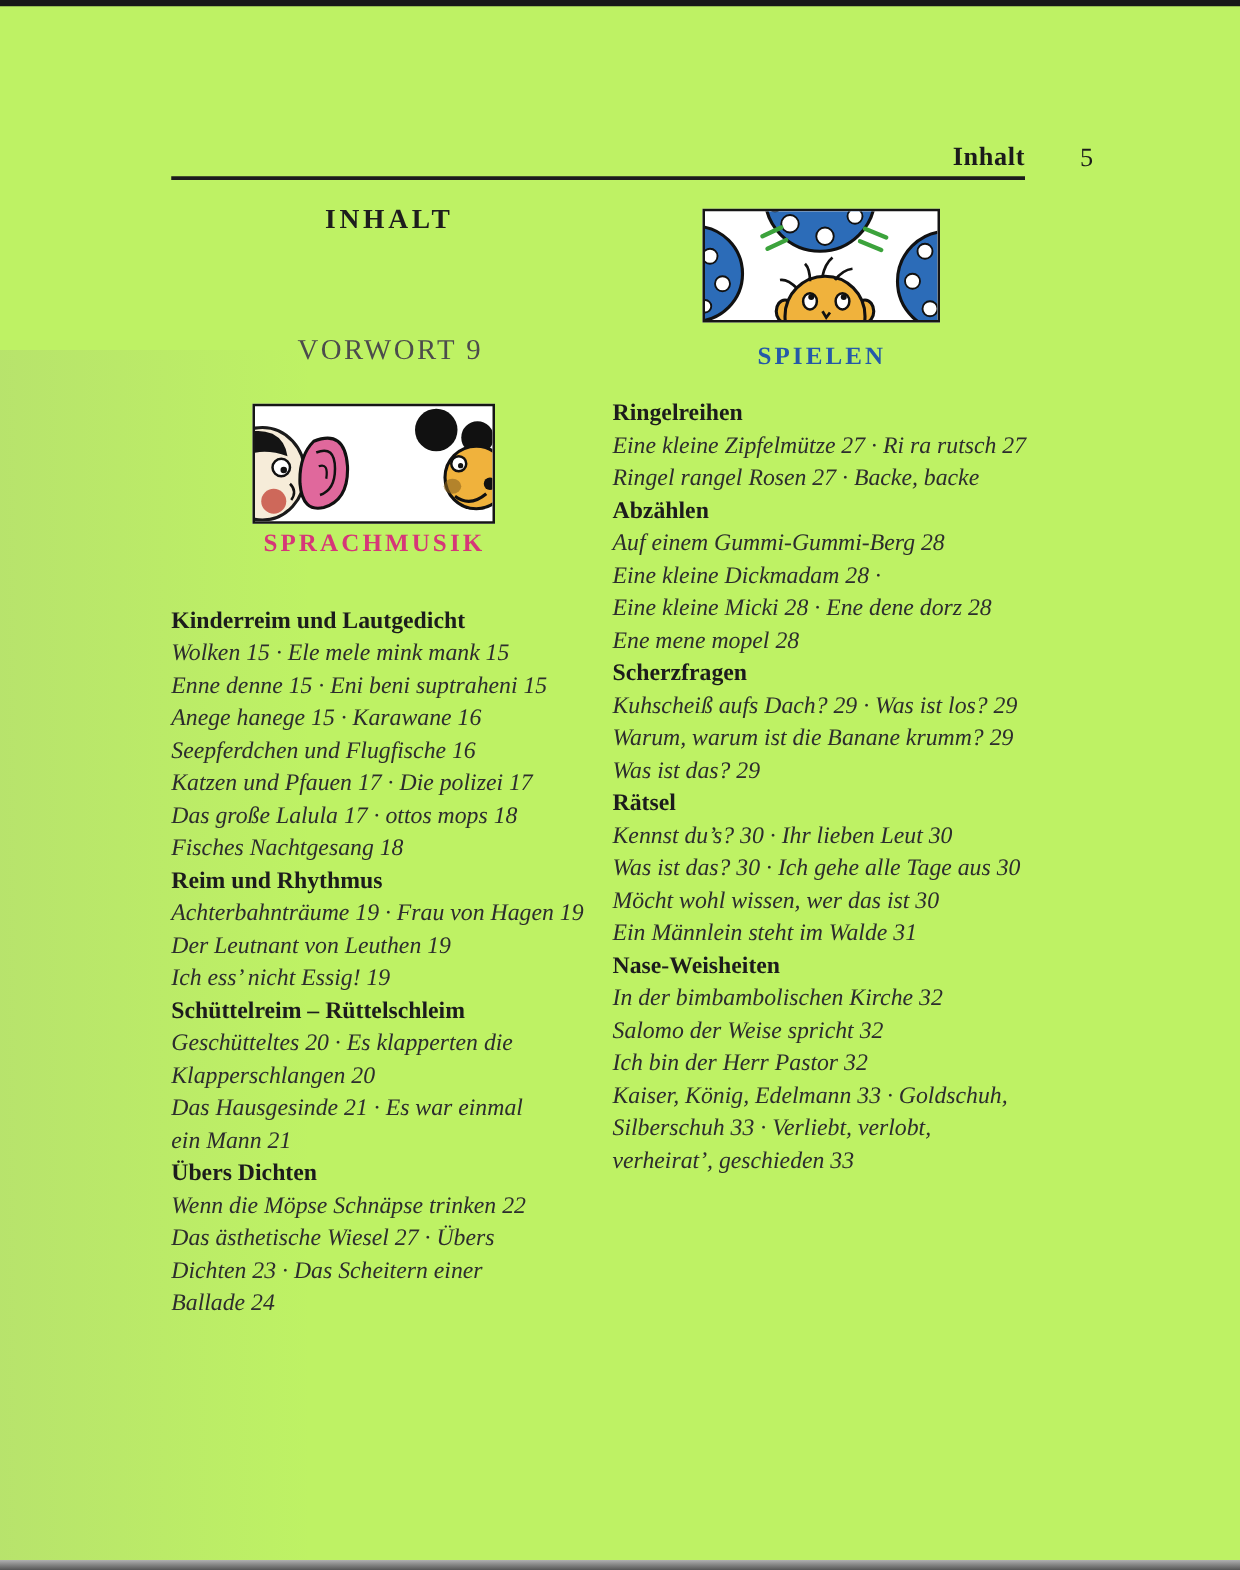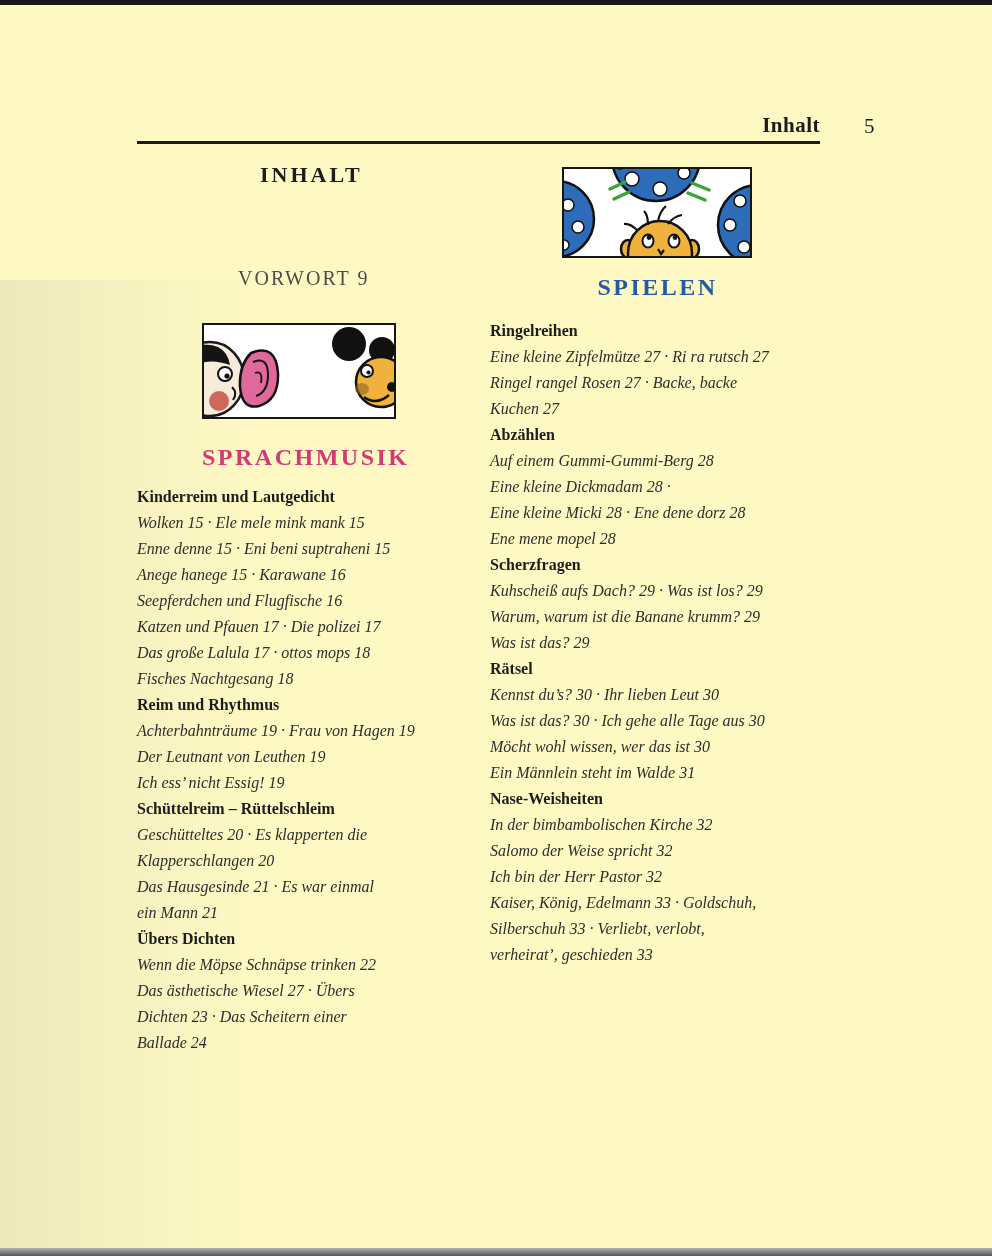--- a/index.html
+++ b/index.html
@@ -6,7 +6,7 @@
   .page{
     position:relative;
     width:992px;height:1256px;
-    background:#fef9c3;
+    background:#bef264;
     overflow:hidden;
     font-family:"Liberation Serif","DejaVu Serif",serif;
     color:#2d2d2d;

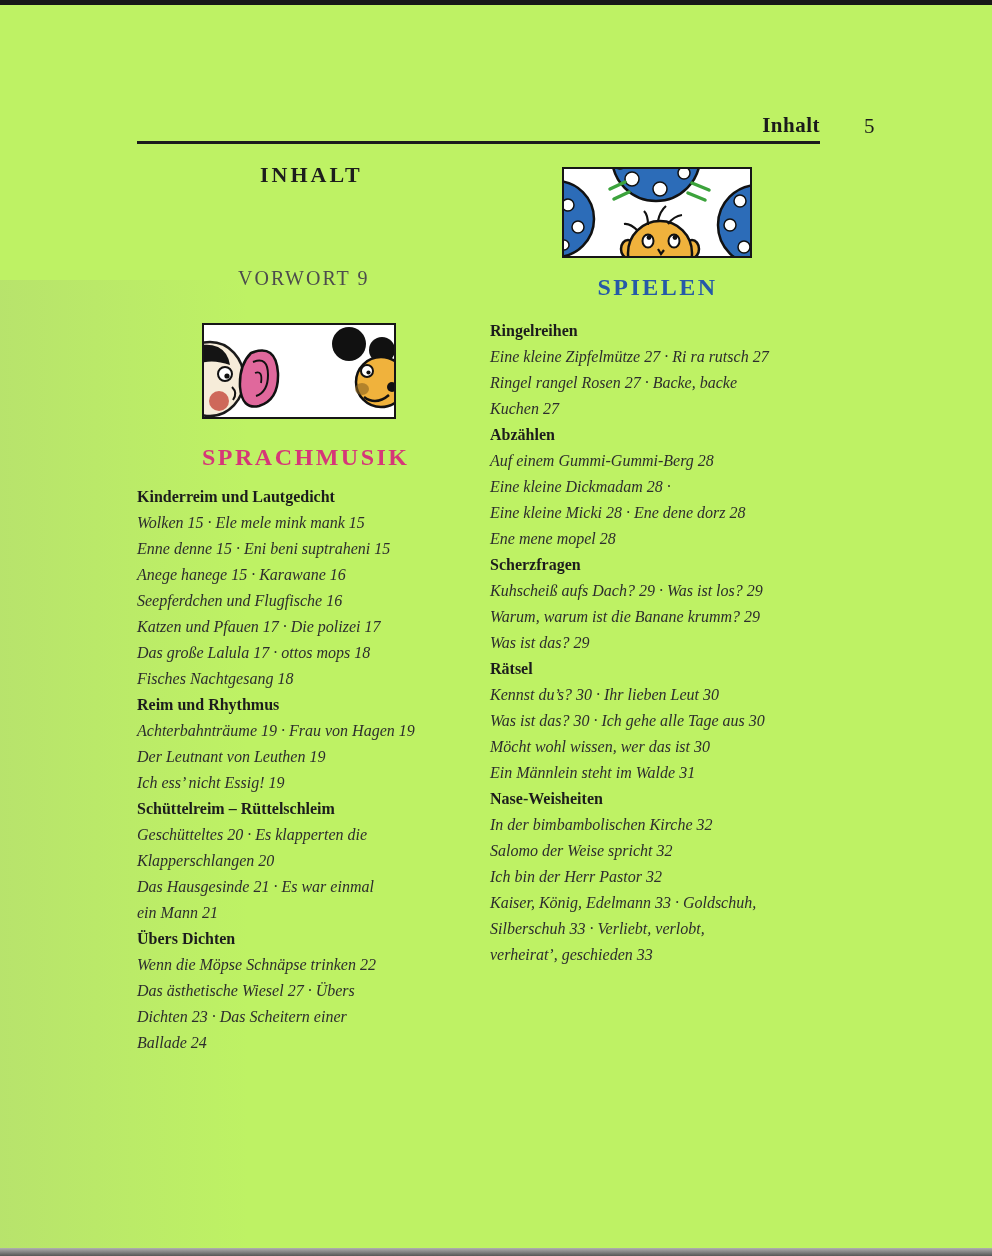--- a/index.html
+++ b/index.html
@@ -24,7 +24,7 @@
   
   .inhalt-title{position:absolute;top:162px;left:260px;font-size:22px;font-weight:600;
     letter-spacing:3px;color:#1d1d1d;}
-  .vorwort{position:absolute;top:267px;left:238px;font-size:20px;font-weight:500;
+  .vorwort{position:absolute;top:267px;left:238px;font-size:23px;font-weight:500;
     letter-spacing:2px;color:#4c4c4c;}
   
   .illu{position:absolute;background:#ffffff;border:2.5px solid #161616;overflow:hidden;}

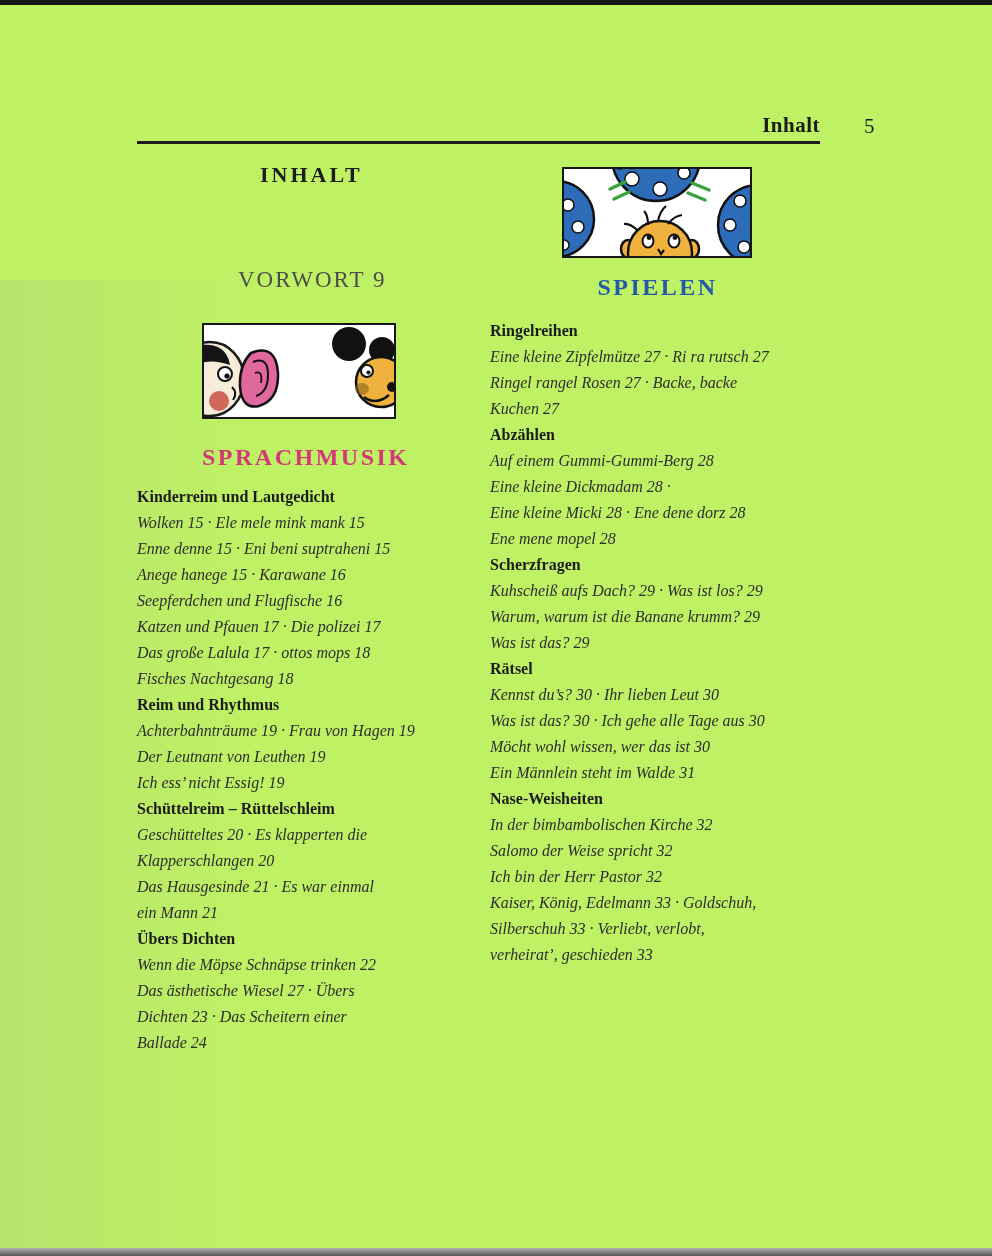--- a/index.html
+++ b/index.html
@@ -31,7 +31,7 @@
   .illu svg{display:block;}
   .illu-left{left:202px;top:323px;width:190px;height:92px;}
   .illu-right{left:562px;top:167px;width:186px;height:87px;}
-  .section-label{position:absolute;text-align:center;font-size:24px;font-weight:700;
+  .section-label{position:absolute;text-align:center;font-size:20px;font-weight:700;
     letter-spacing:2.5px;}
   .label-sprachmusik{left:202px;top:444px;width:195px;}
   .label-spielen{left:562px;top:274px;width:191px;}

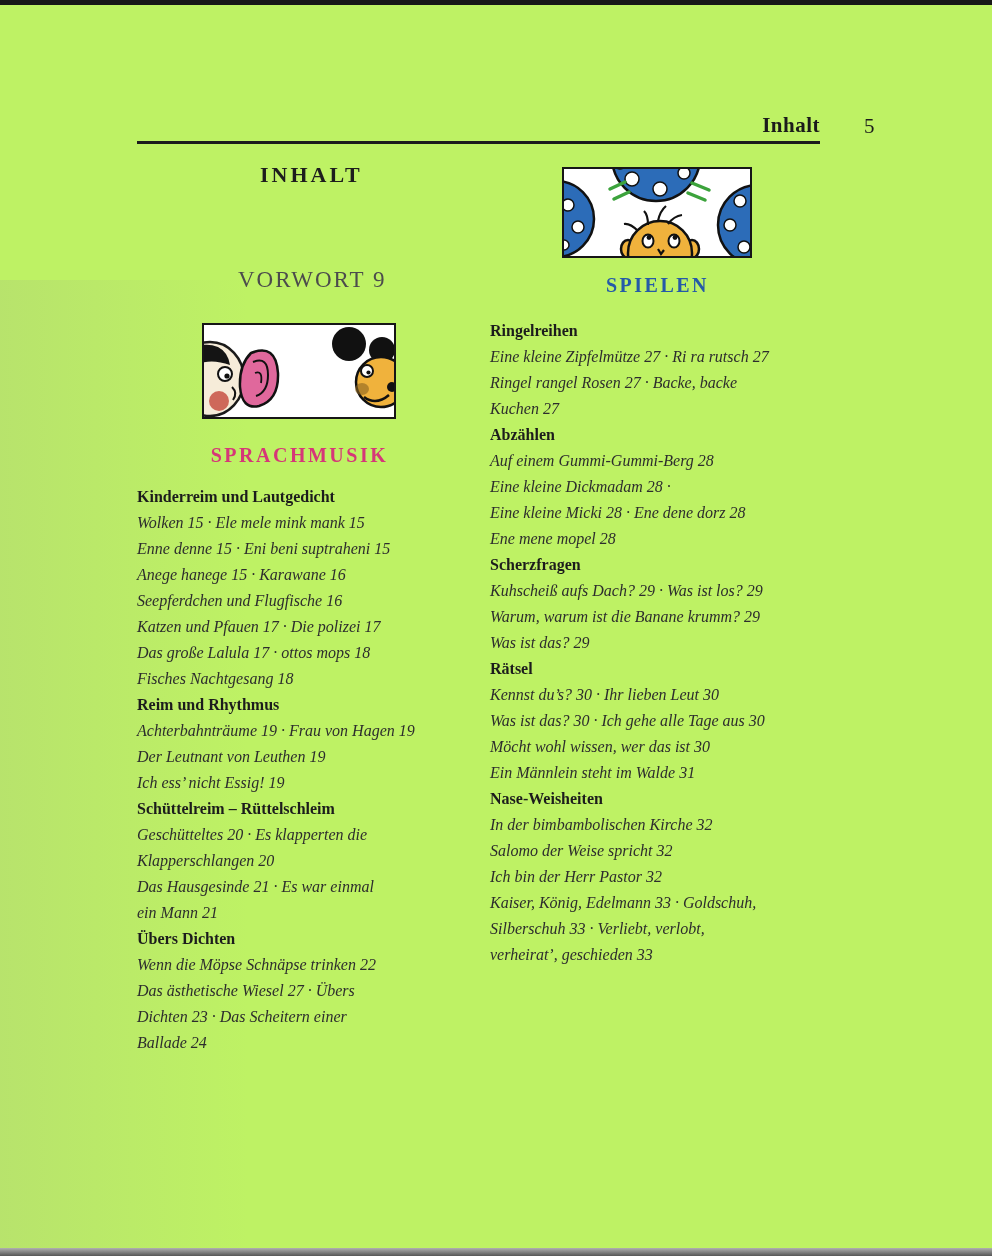--- a/index.html
+++ b/index.html
@@ -36,7 +36,7 @@
   .label-sprachmusik{left:202px;top:444px;width:195px;}
   .label-spielen{left:562px;top:274px;width:191px;}
   
-  .toc{position:absolute;font-size:16px;line-height:26px;white-space:nowrap;}
+  .toc{position:absolute;font-size:19px;line-height:26px;white-space:nowrap;}
   .toc-left{left:137px;top:484px;}
   .toc-right{left:490px;top:318px;}
   .toc-heading{font-weight:700;color:#1c1c1c;}

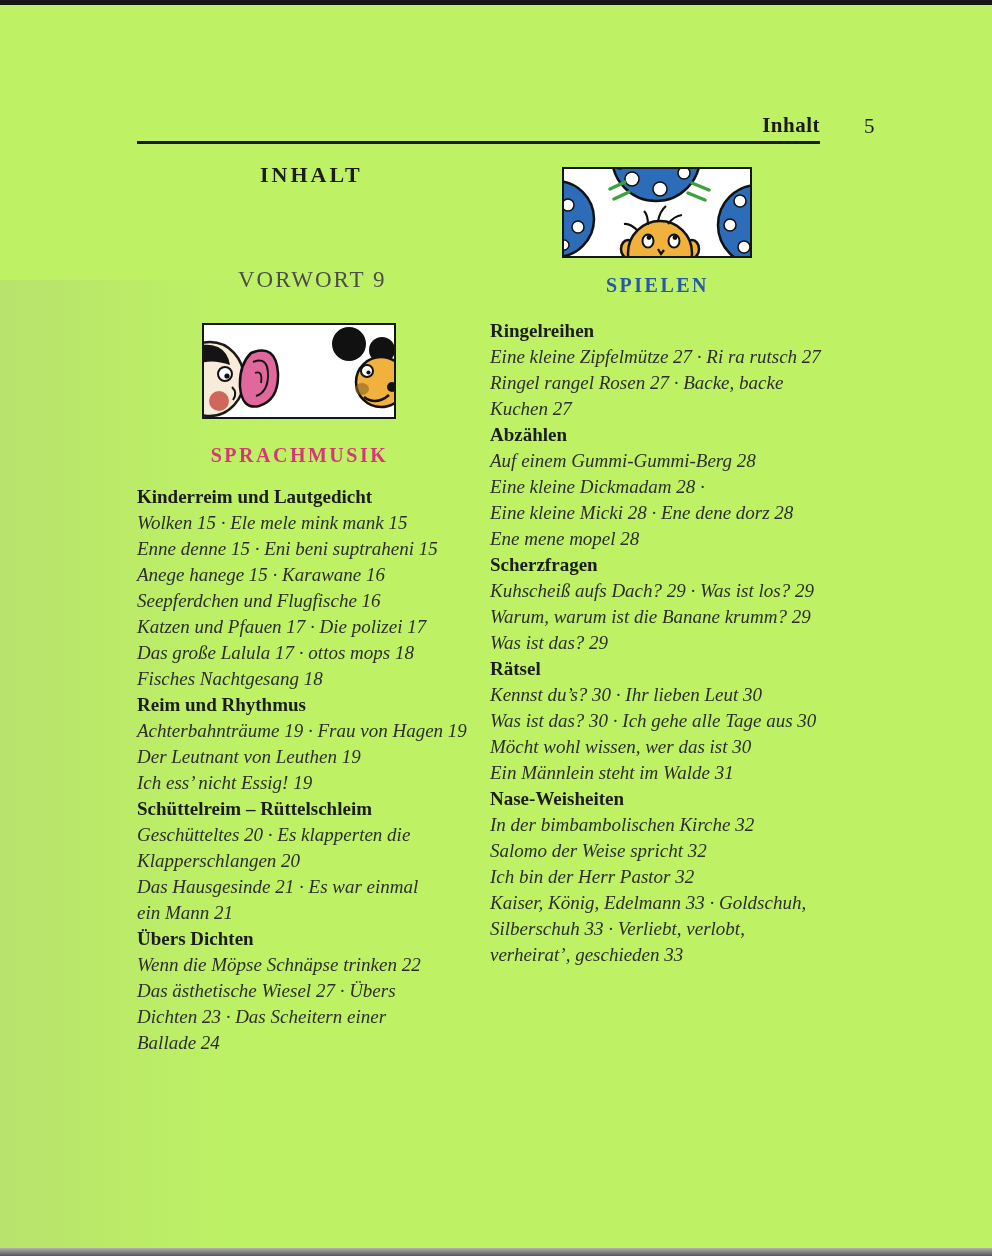--- a/index.html
+++ b/index.html
@@ -158,7 +158,6 @@
       <div class="toc-heading">Ringelreihen</div>
       <div class="toc-entry">Eine kleine Zipfelmütze 27 · Ri ra rutsch 27</div>
       <div class="toc-entry">Ringel rangel Rosen 27 · Backe, backe</div>
-      <div class="toc-entry">Kuchen 27</div>
       <div class="toc-heading">Abzählen</div>
       <div class="toc-entry">Auf einem Gummi-Gummi-Berg 28</div>
       <div class="toc-entry">Eine kleine Dickmadam 28 ·</div>

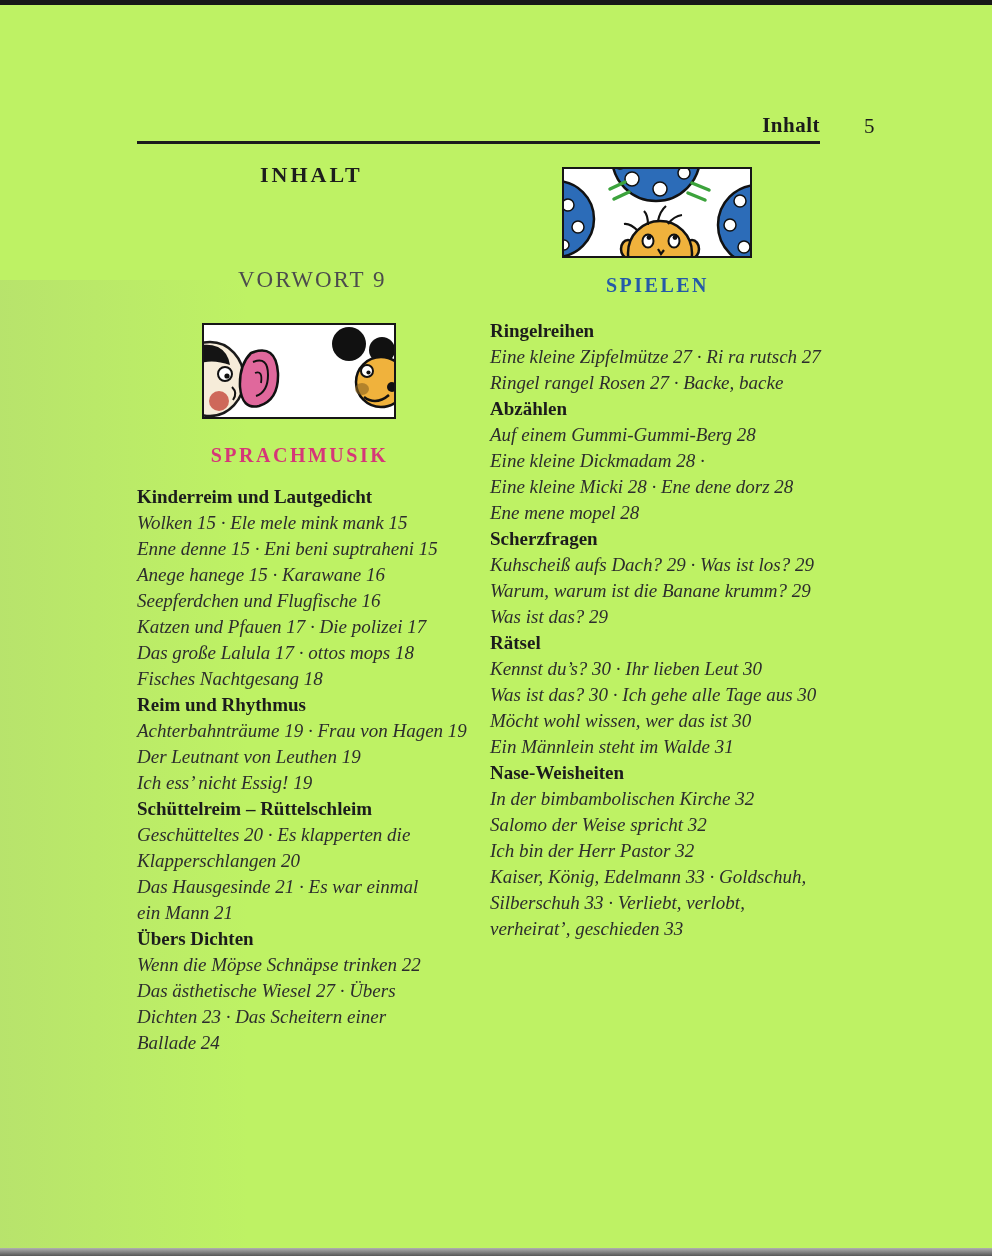--- a/index.html
+++ b/index.html
@@ -33,7 +33,7 @@
   .illu-right{left:562px;top:167px;width:186px;height:87px;}
   .section-label{position:absolute;text-align:center;font-size:20px;font-weight:700;
     letter-spacing:2.5px;}
-  .label-sprachmusik{left:202px;top:444px;width:195px;}
+  .label-sprachmusik{left:202px;top:424px;width:195px;}
   .label-spielen{left:562px;top:274px;width:191px;}
   
   .toc{position:absolute;font-size:19px;line-height:26px;white-space:nowrap;}

